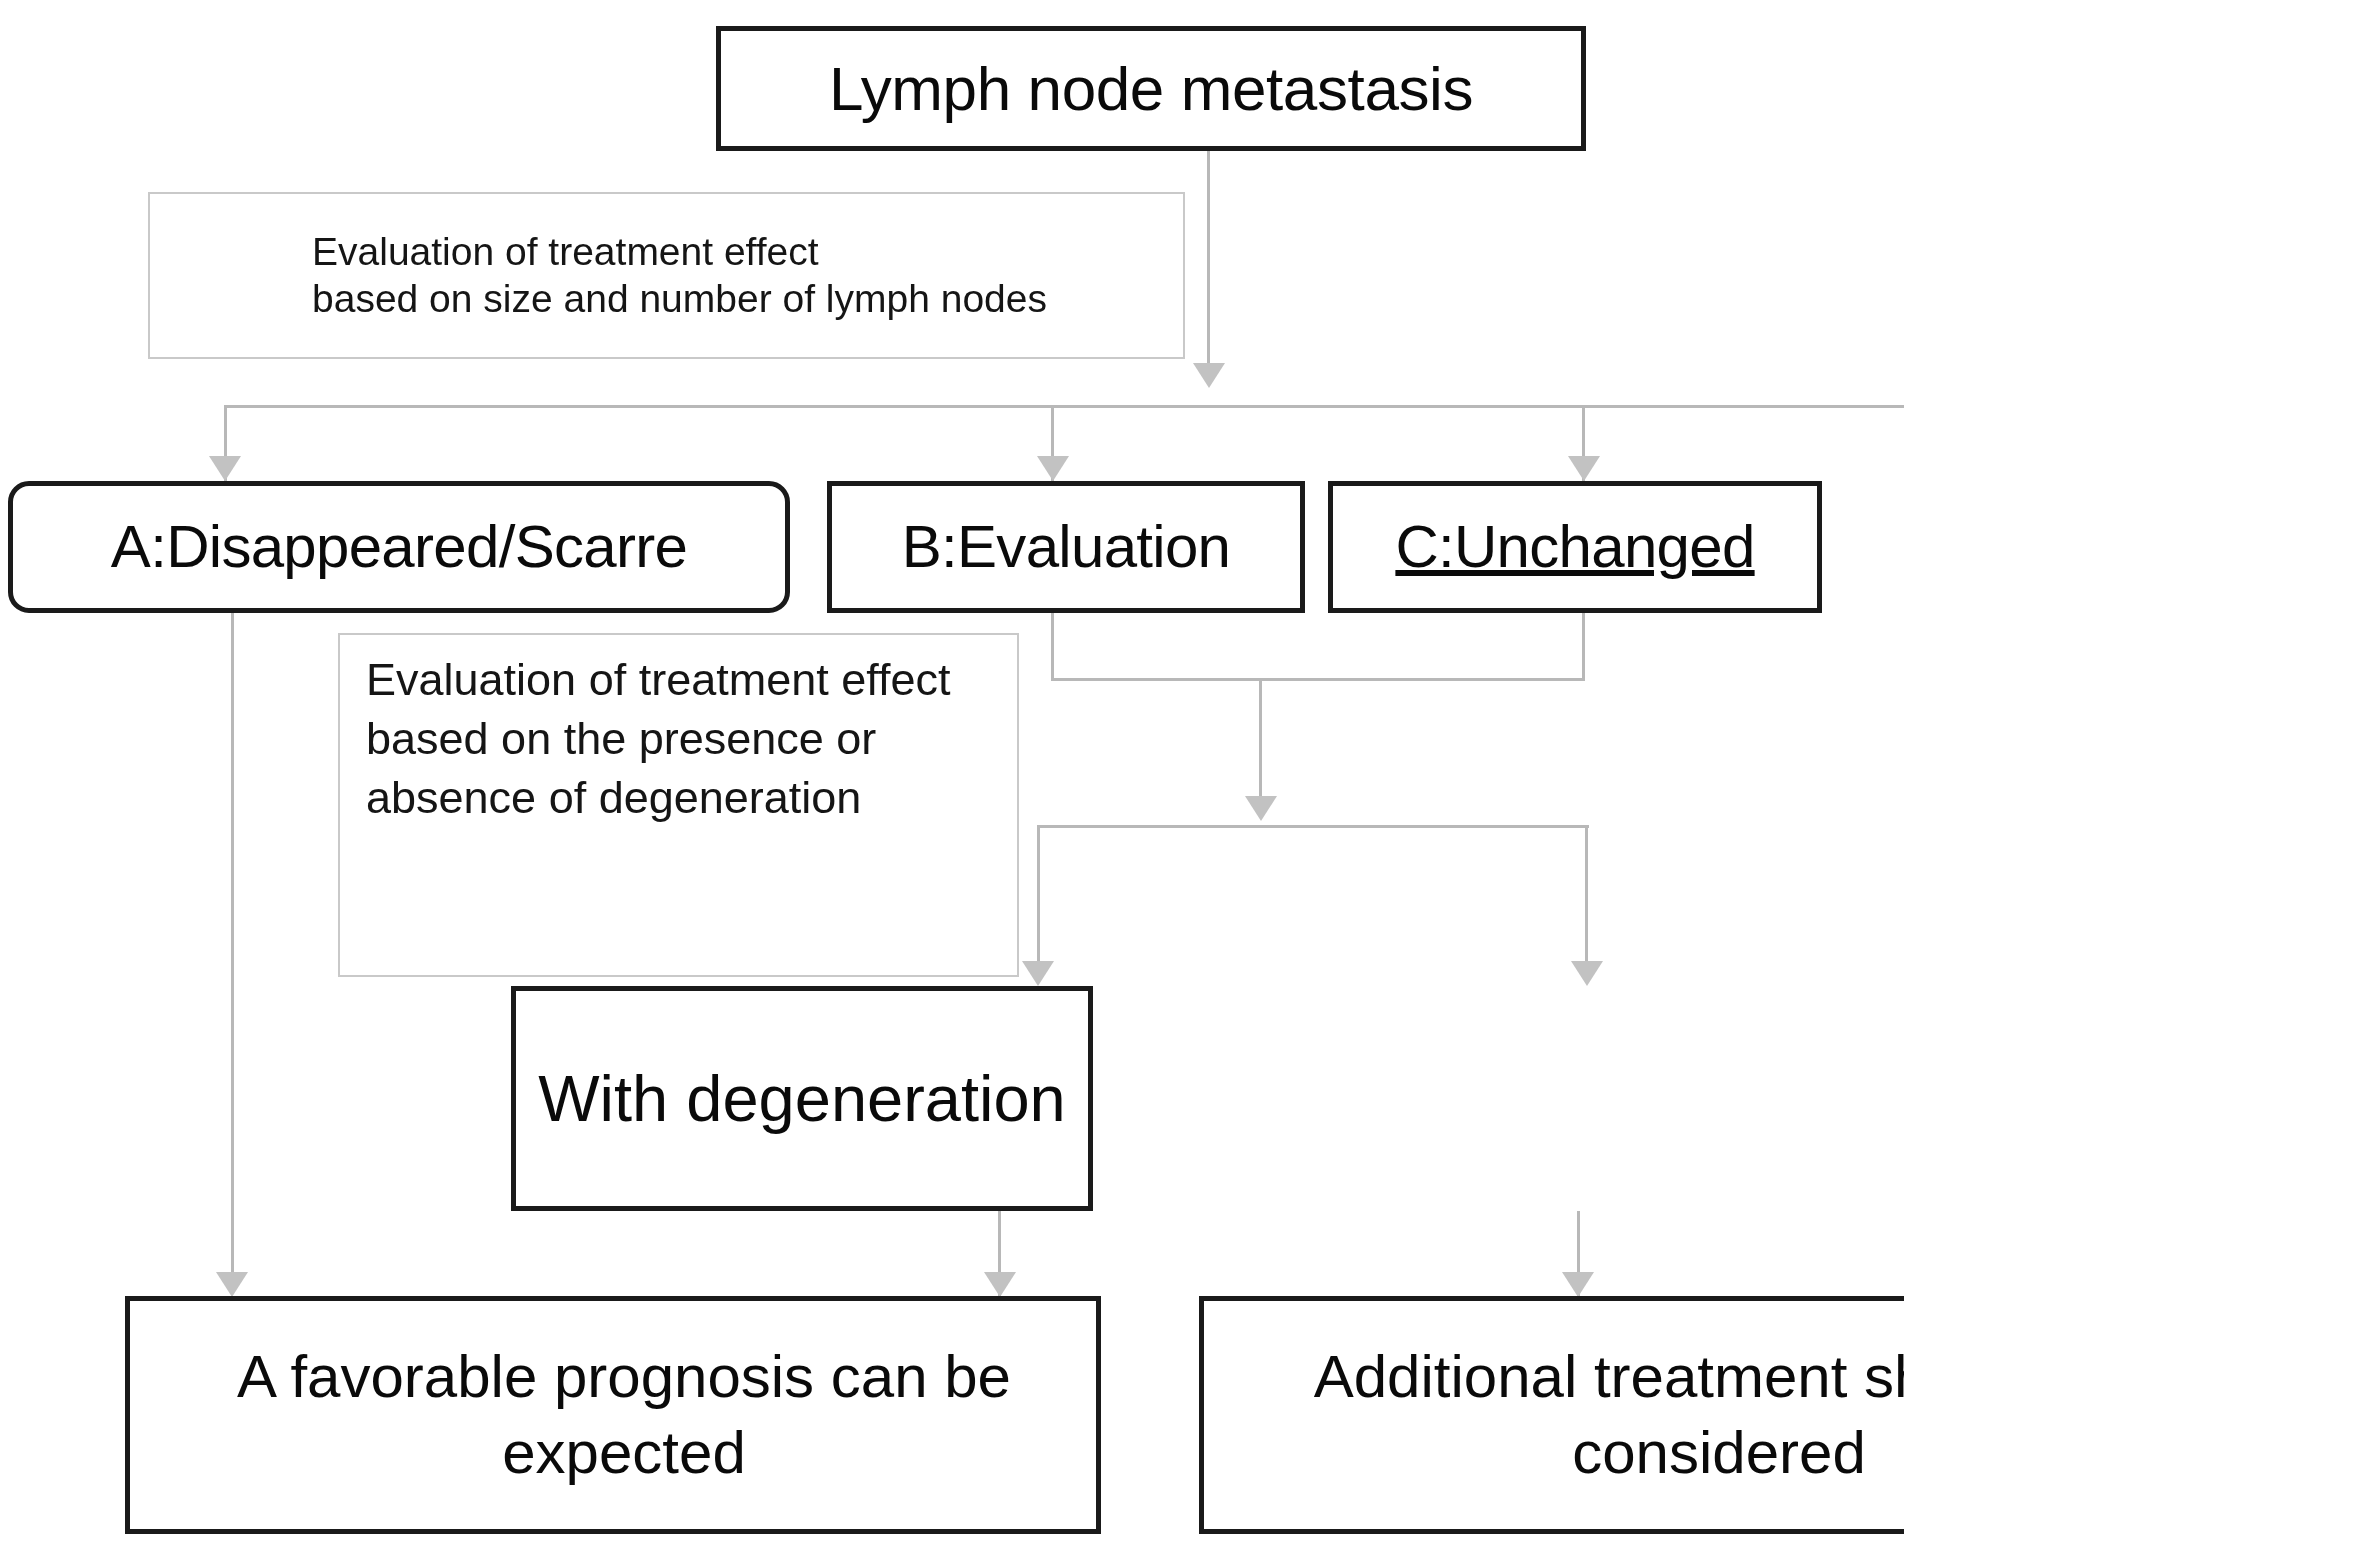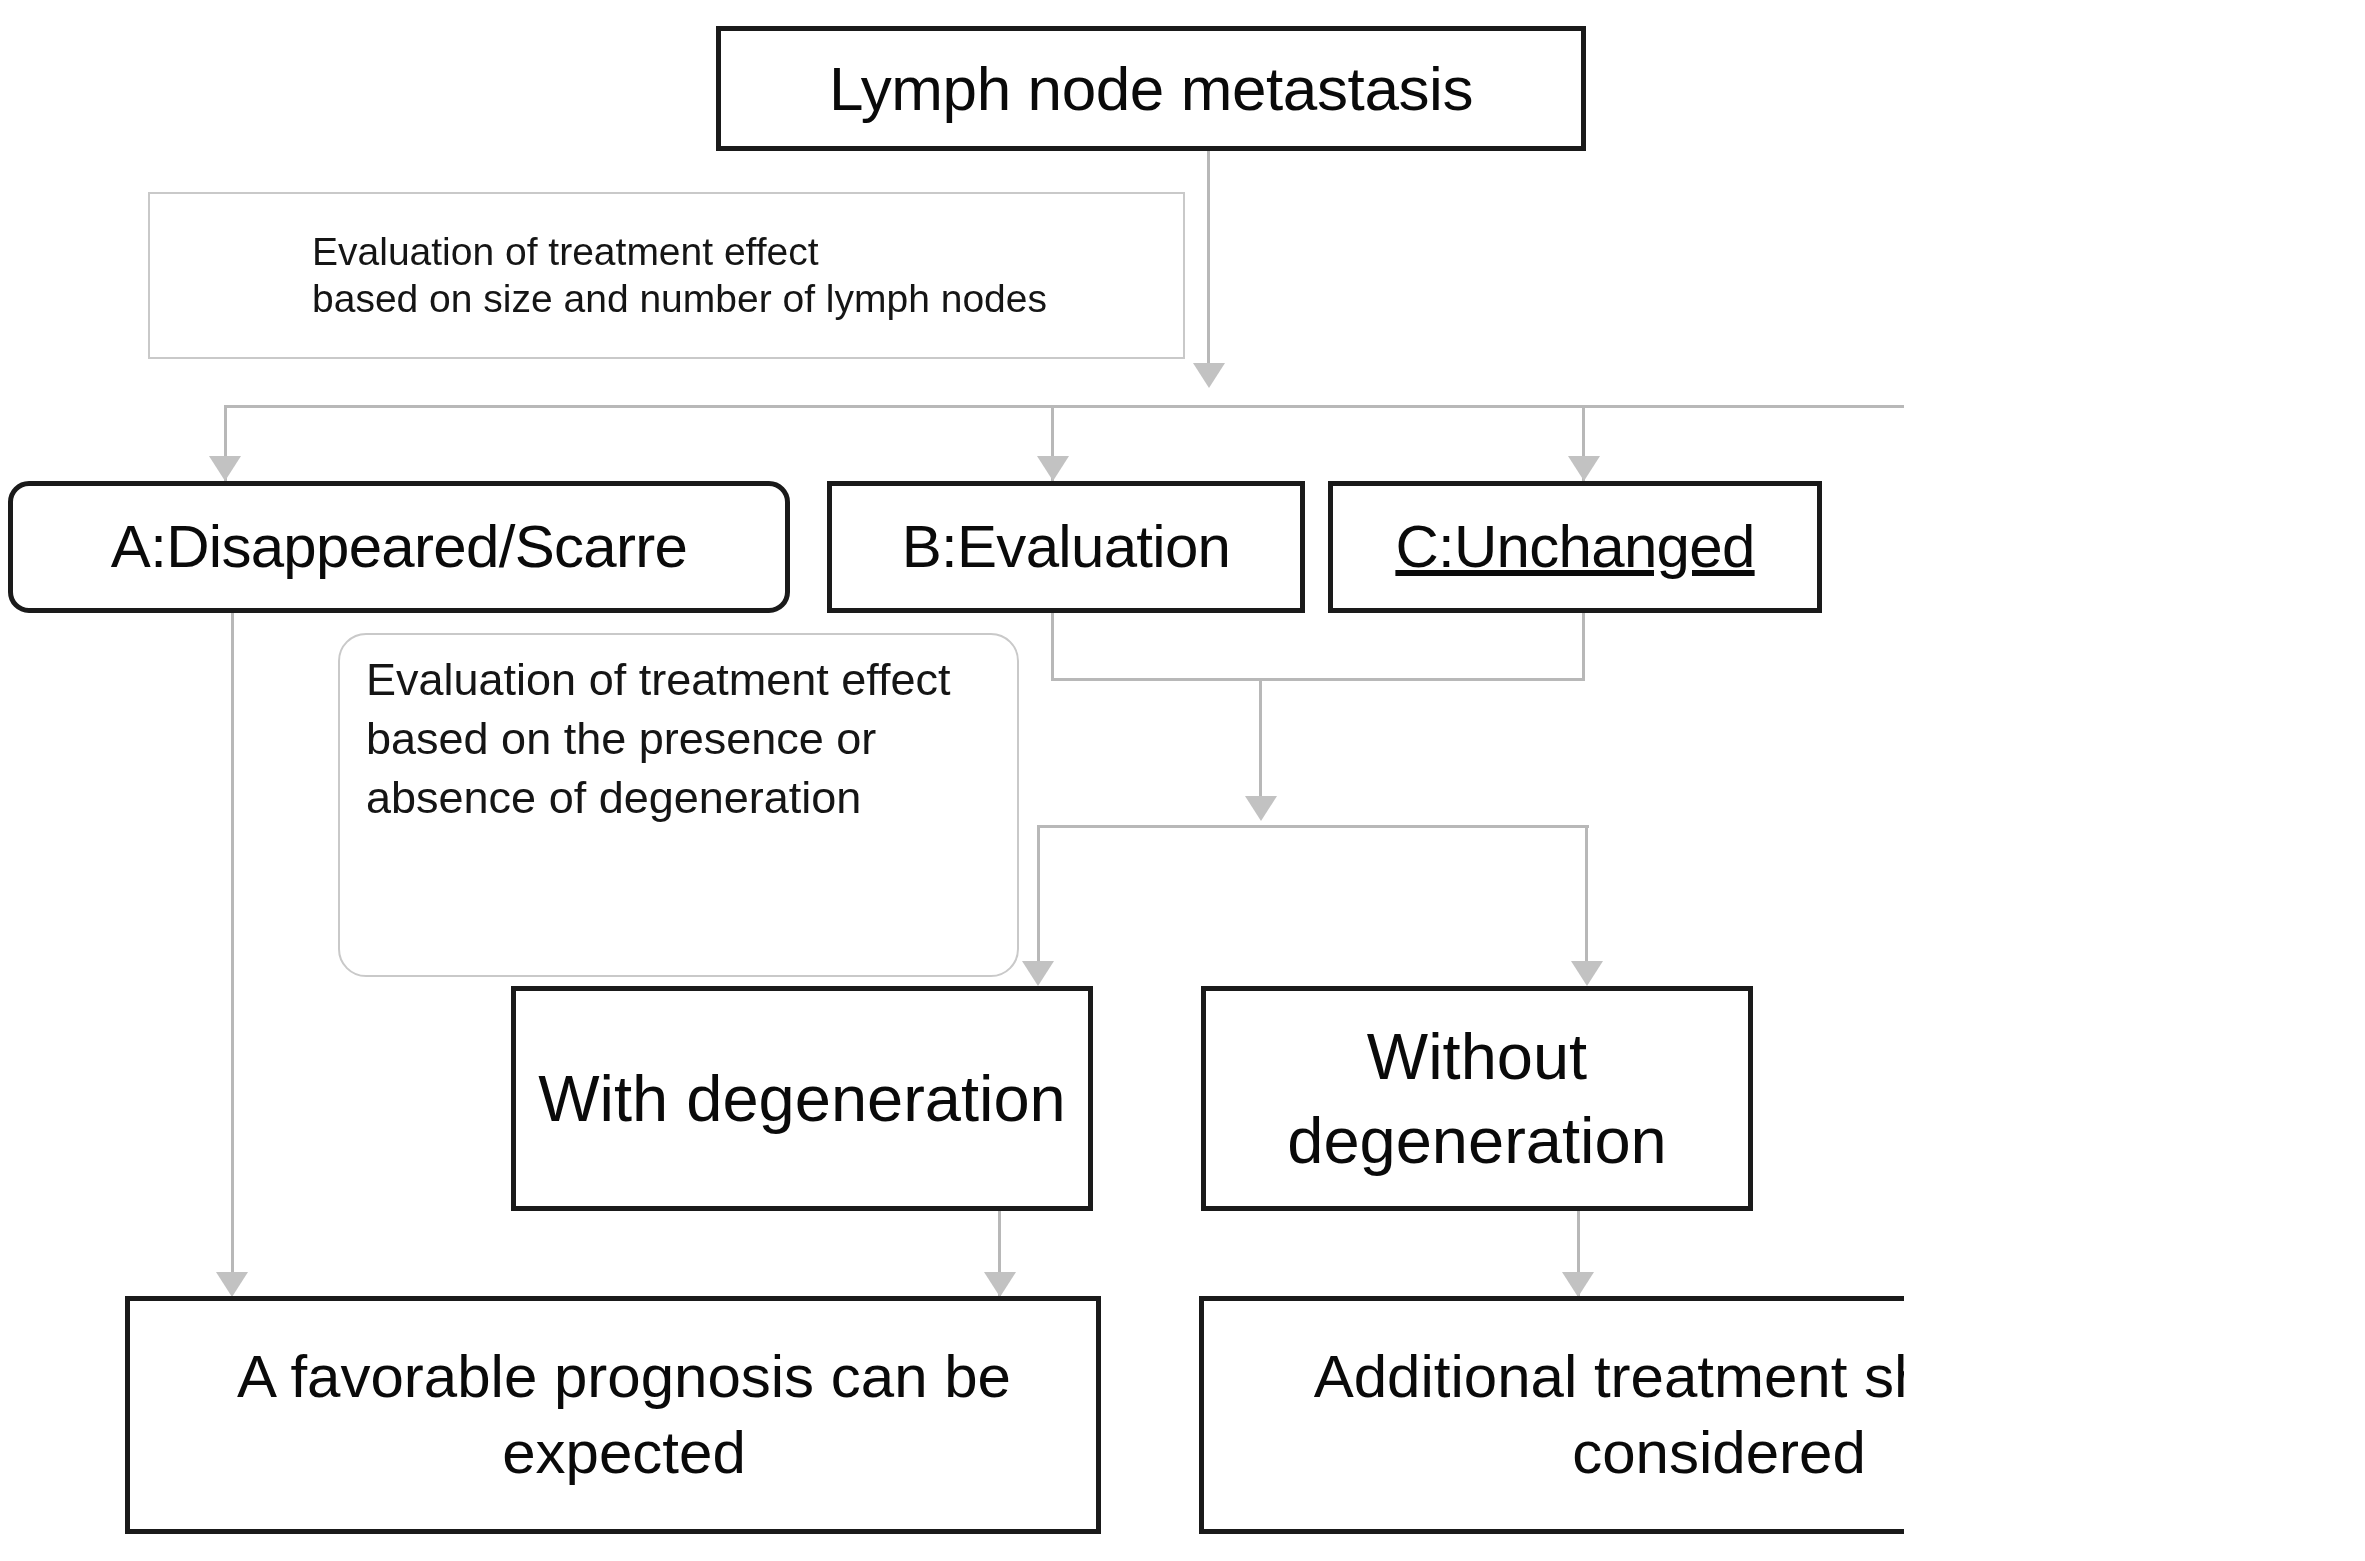--- a/index.html
+++ b/index.html
@@ -88,7 +88,6 @@
     text-align: left;
     padding: 14.5px 20.3px 0 26px;
     line-height: 1.32;
-    border-radius: 28px;
   }
 
   

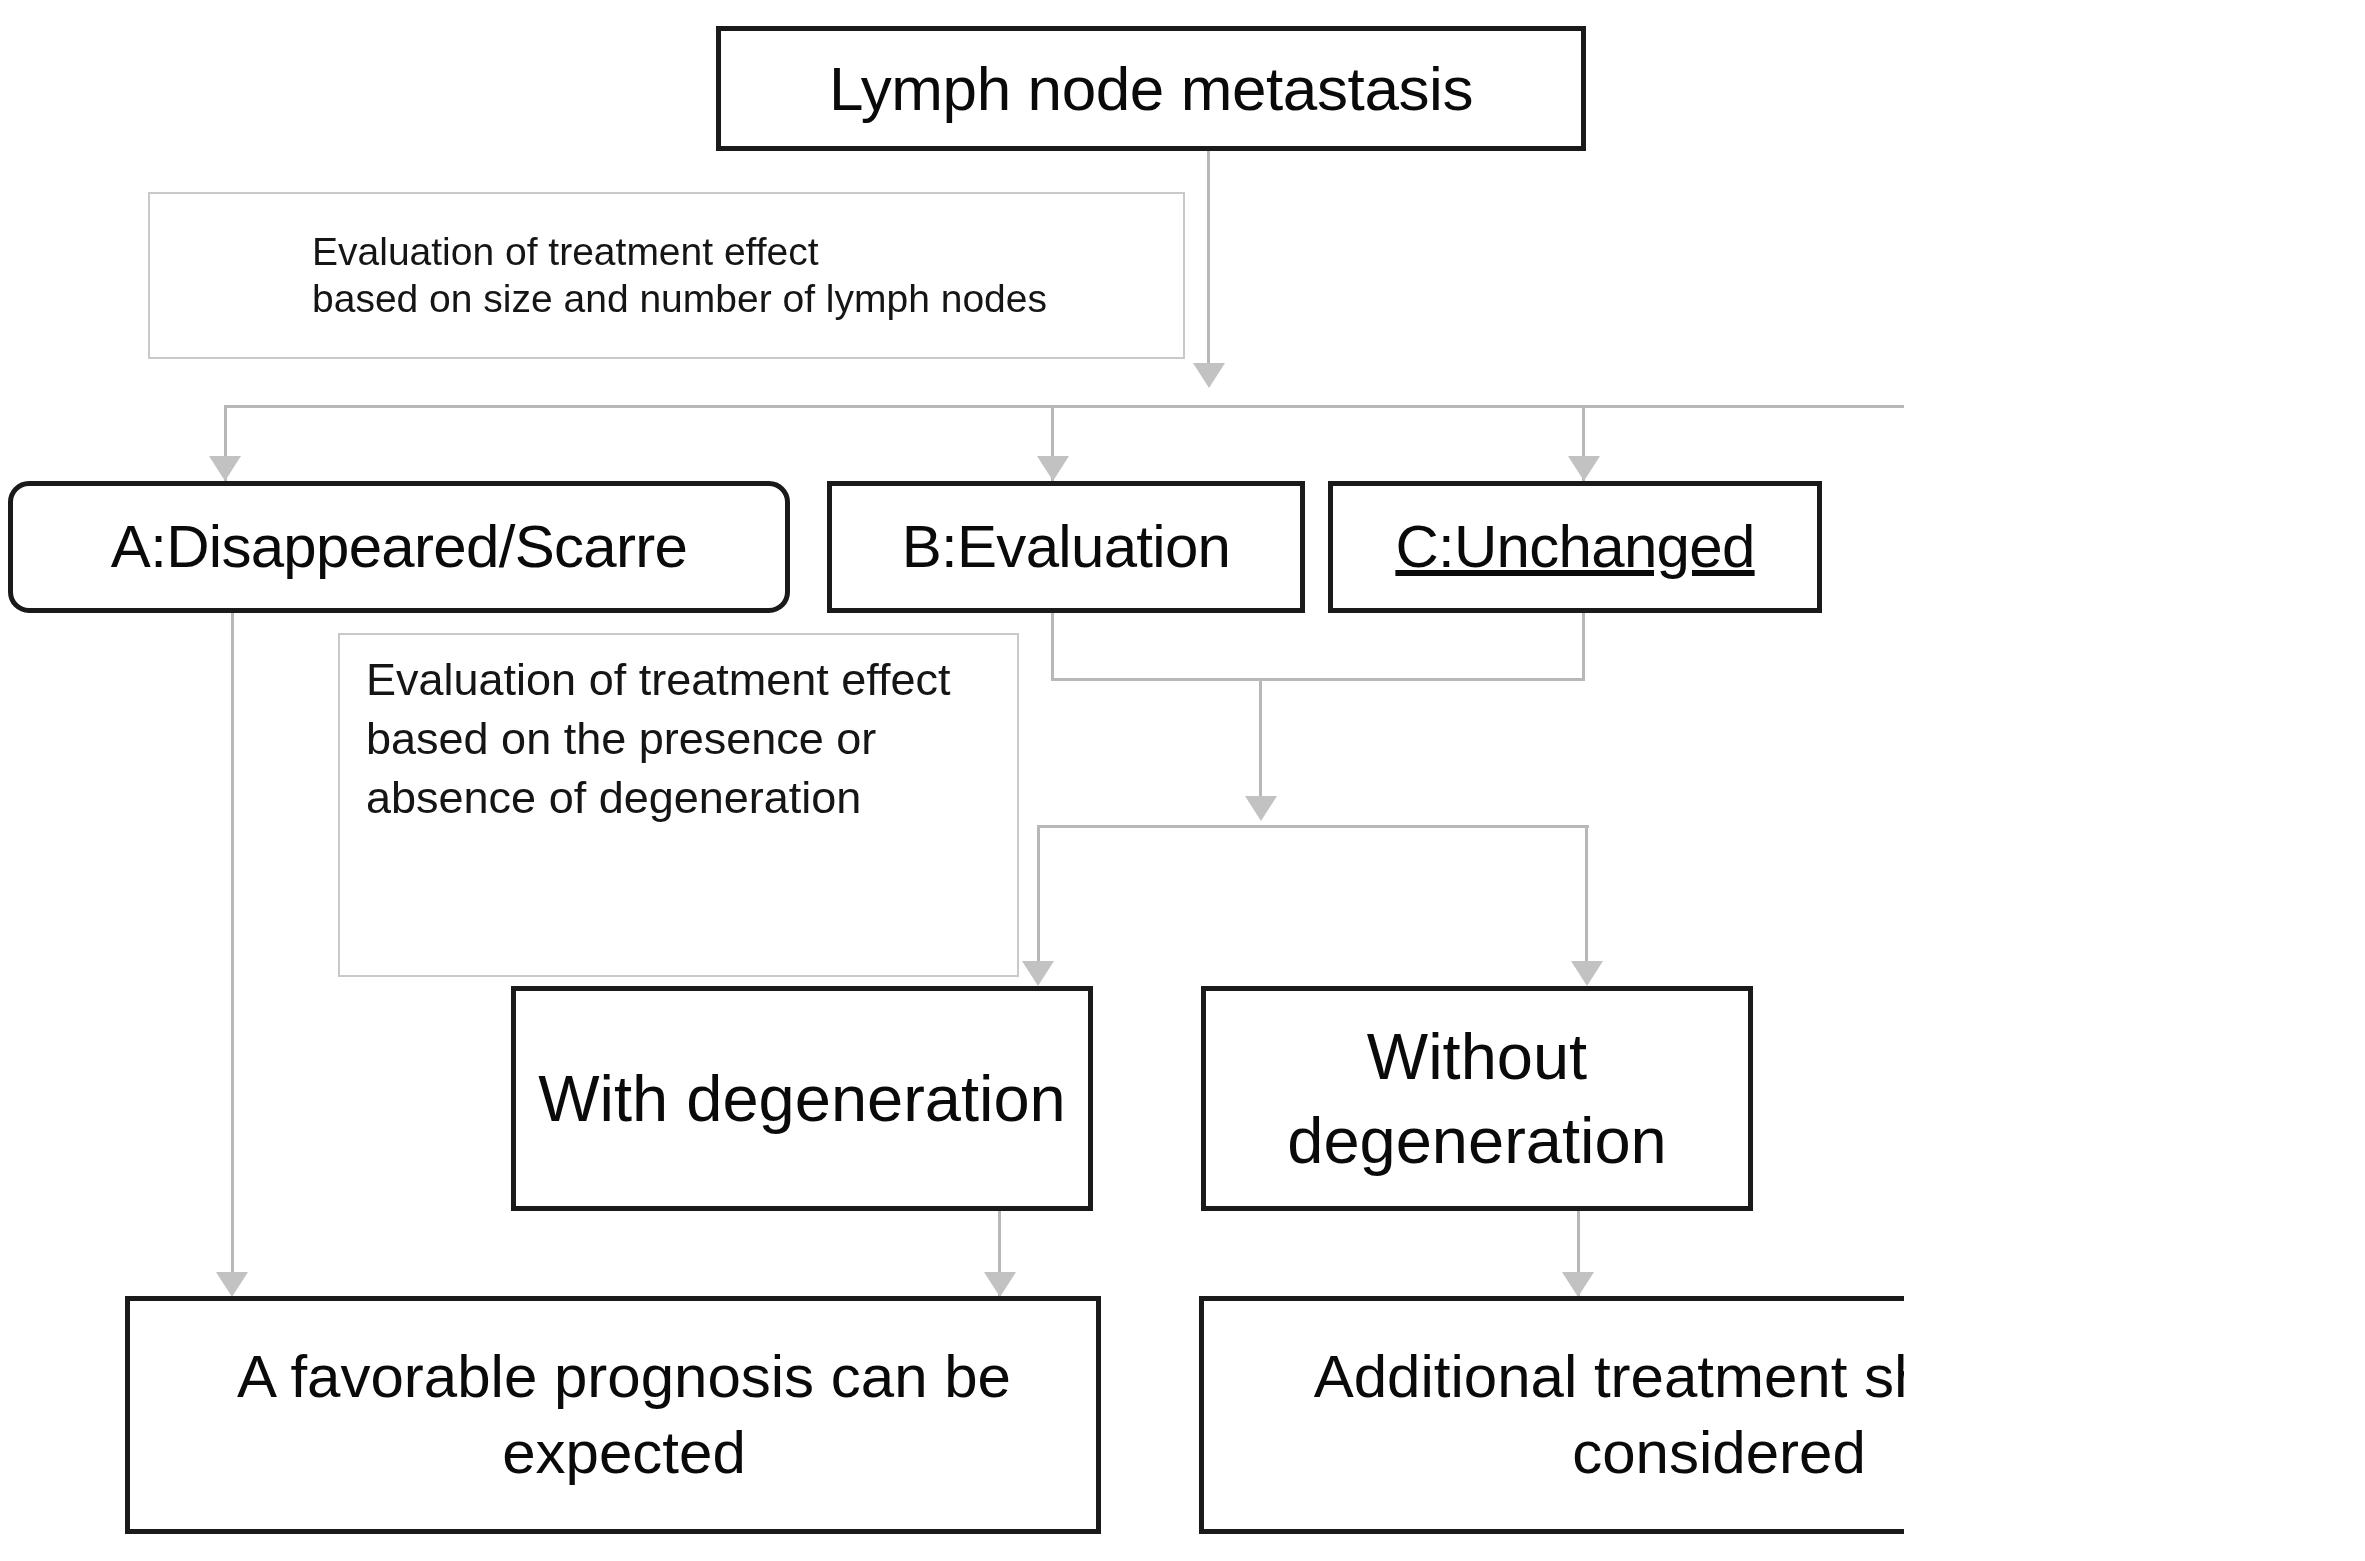--- a/index.html
+++ b/index.html
@@ -208,9 +208,6 @@
     <span>With degeneration</span>
   </div>
 
-  <div class="node heavy degen" id="node-without-degen">
-    <span>Without degeneration</span>
-  </div>
 
   <div class="node heavy outcome" id="node-outcome-good">
     <span>A favorable prognosis can be expected</span>

